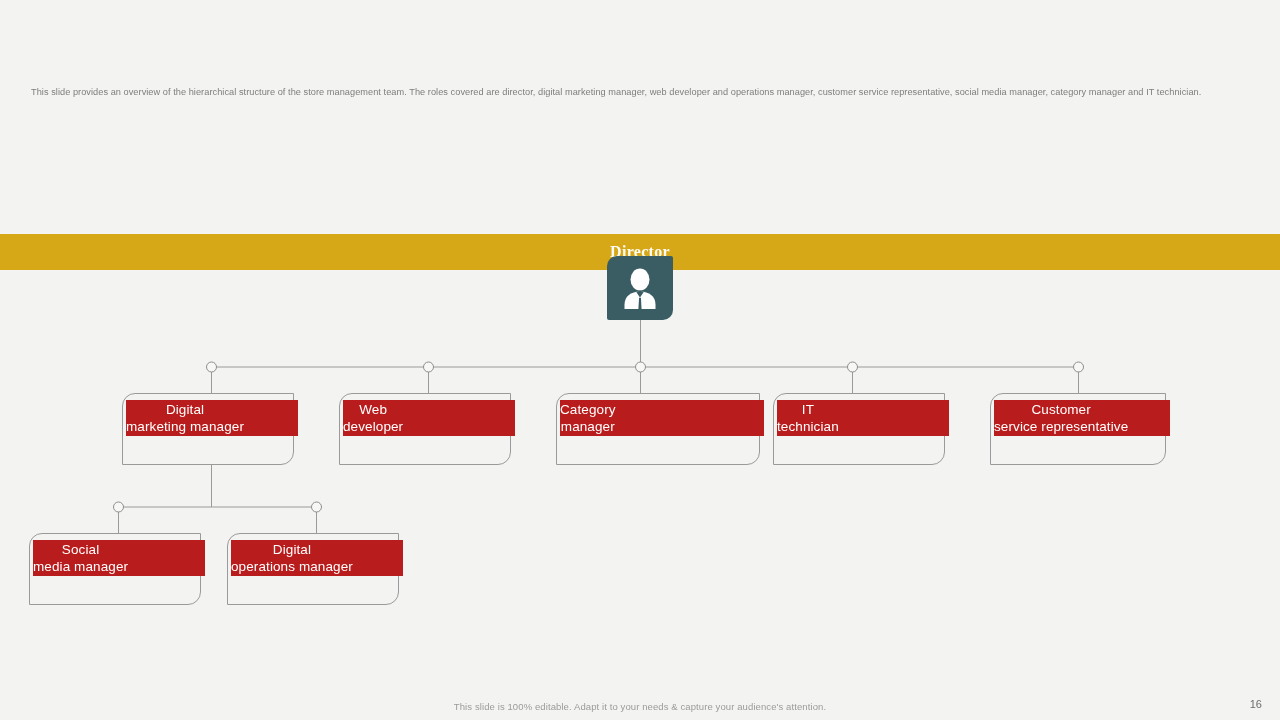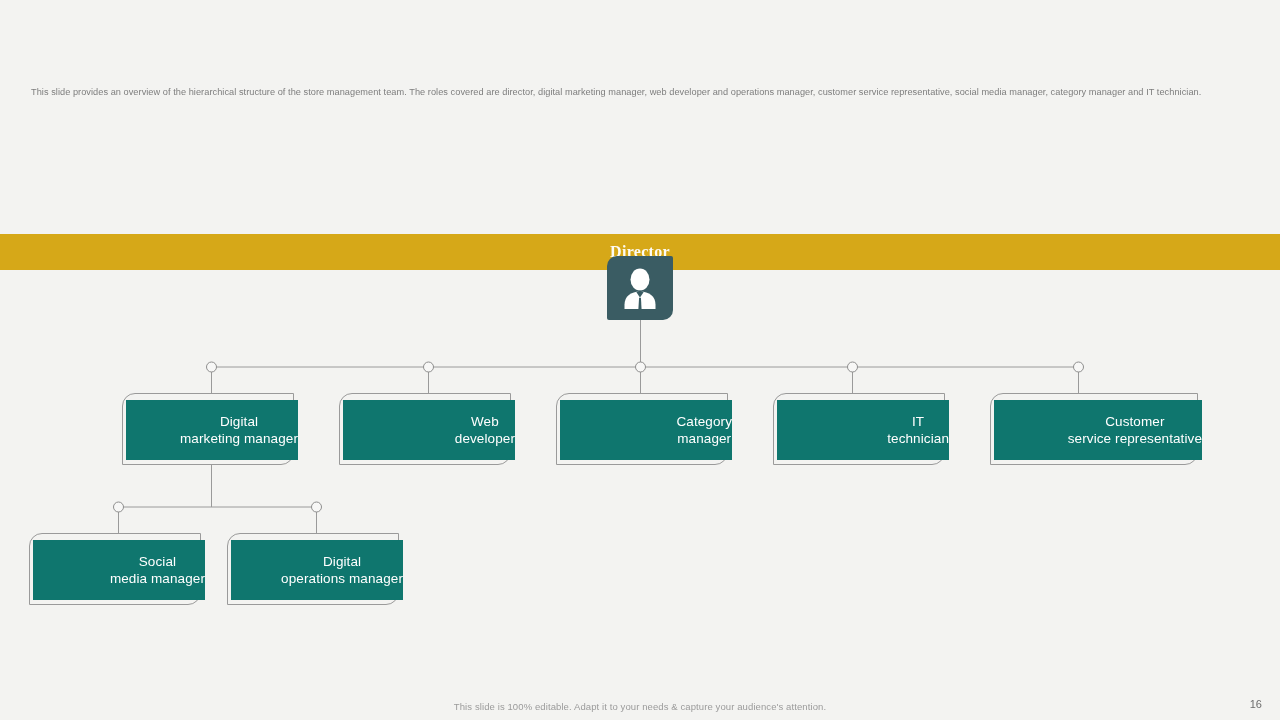--- a/index.html
+++ b/index.html
@@ -120,12 +120,12 @@
     left: 4px;
     top: 7px;
     width: 100%;
-    height: 60px;
-    background: #0f766e;
+    height: 36px;
+    background: #b91c1c;
     box-sizing: border-box;
     display: flex;
     align-items: center;
-    justify-content: flex-end;
+    justify-content: flex-start;
     text-align: center;
   }
   .node-label {

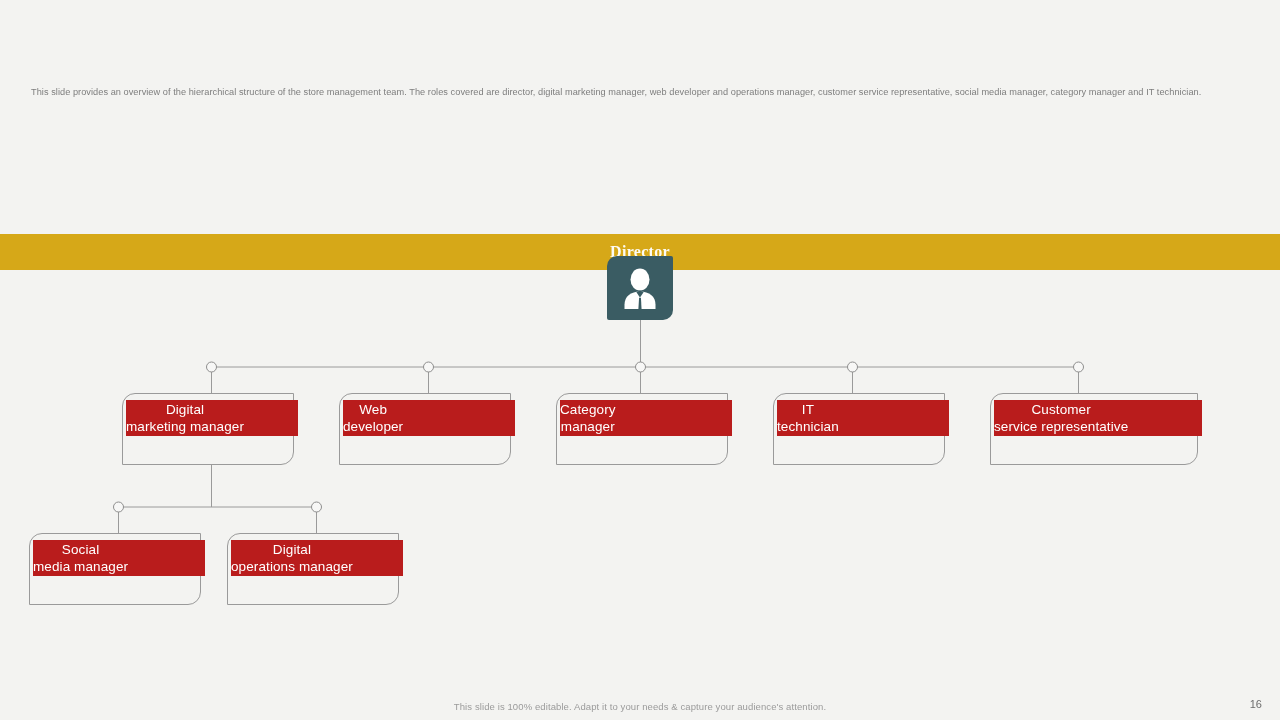--- a/index.html
+++ b/index.html
@@ -226,7 +226,7 @@
       </div>
     </div>
 
-    <div class="node" style="left:556px; top:159px; width:172px; height:72px;">
+    <div class="node" style="left:556px; top:159px; width:172px; height:72px;padding-left:32px;">
       <div class="node-outline"></div>
       <div class="node-fill">
         <span class="node-label">Category

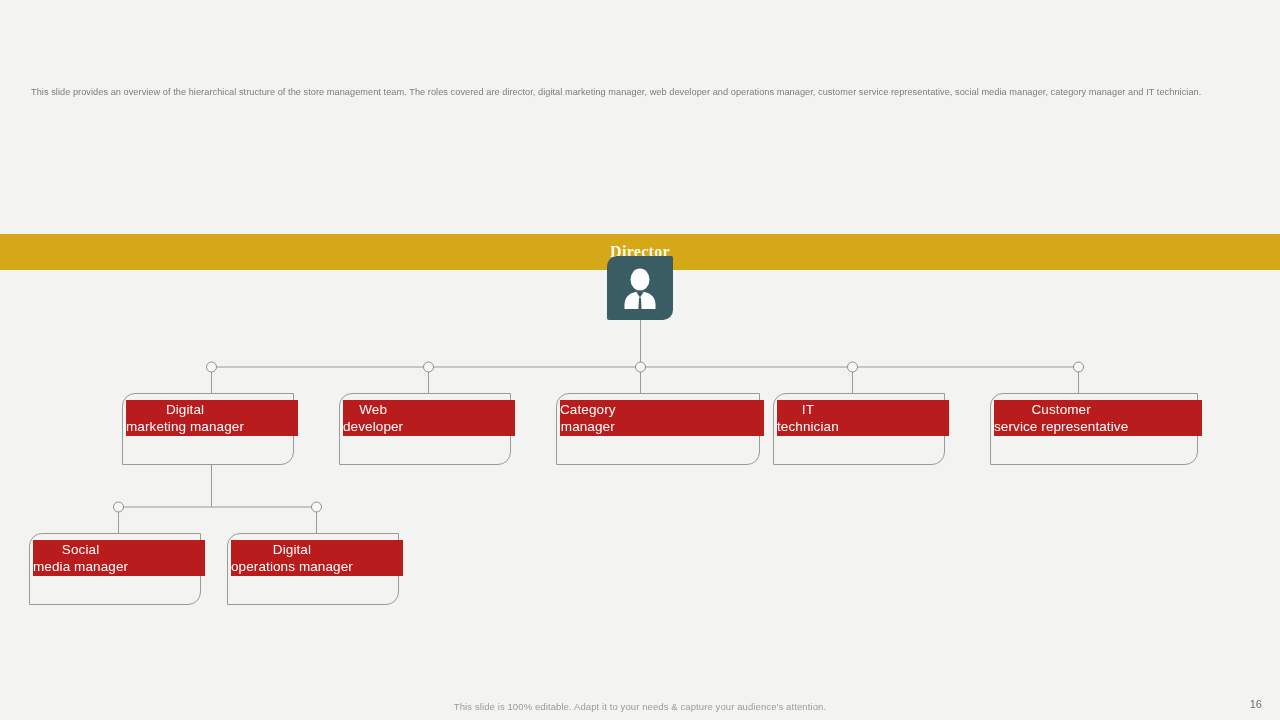--- a/index.html
+++ b/index.html
@@ -242,7 +242,7 @@
       </div>
     </div>
 
-    <div class="node" style="left:990px; top:159px; width:176px; height:72px;padding-left:32px;">
+    <div class="node" style="left:990px; top:159px; width:176px; height:72px;">
       <div class="node-outline"></div>
       <div class="node-fill">
         <span class="node-label">Customer

